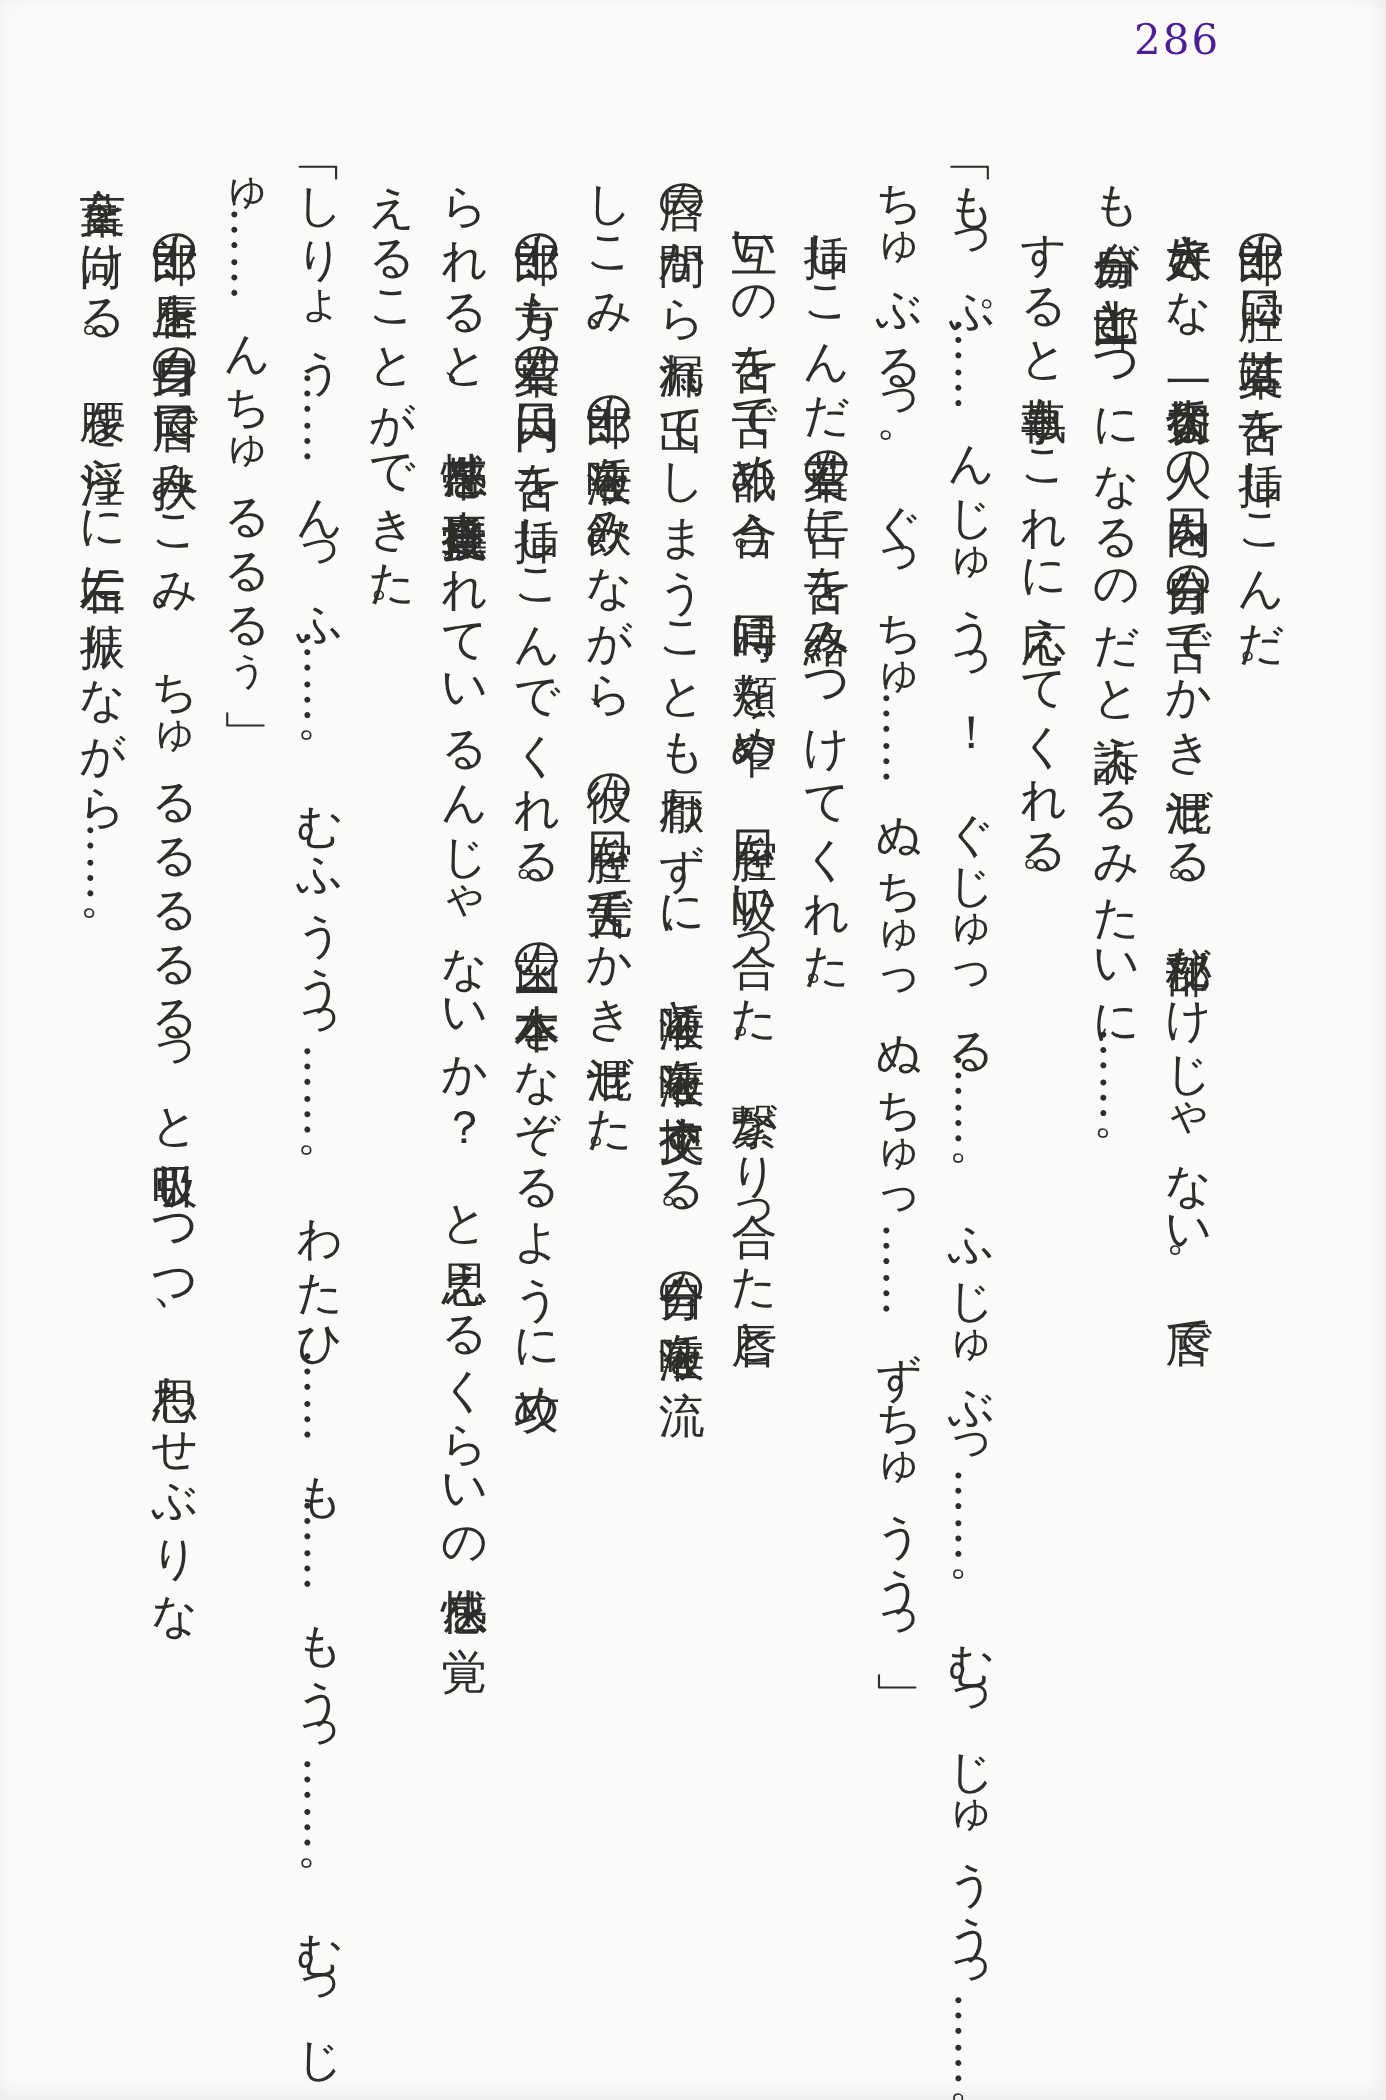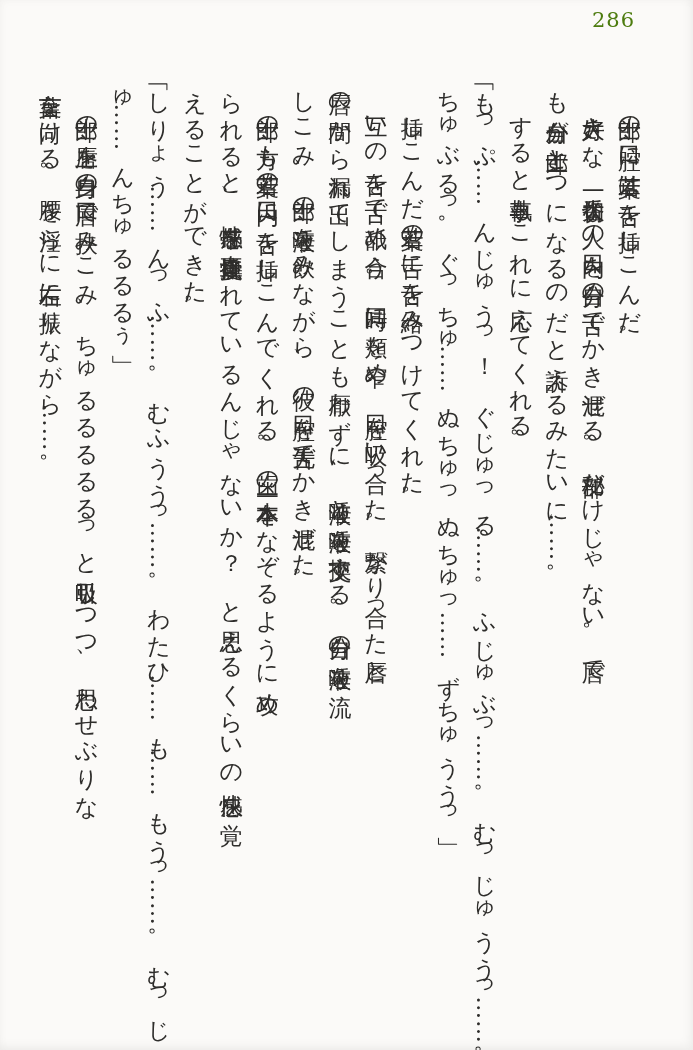--- a/index.html
+++ b/index.html
@@ -19,10 +19,10 @@
   .page-number {
     position: absolute;
     top: 8px;
-    left: 592px;
+    left: 567px;
     font-size: 21px;
     letter-spacing: 1px;
-    color: #4d7c0f;
+    color: #4c1d95;
   }
   .text-block {
     position: absolute;

